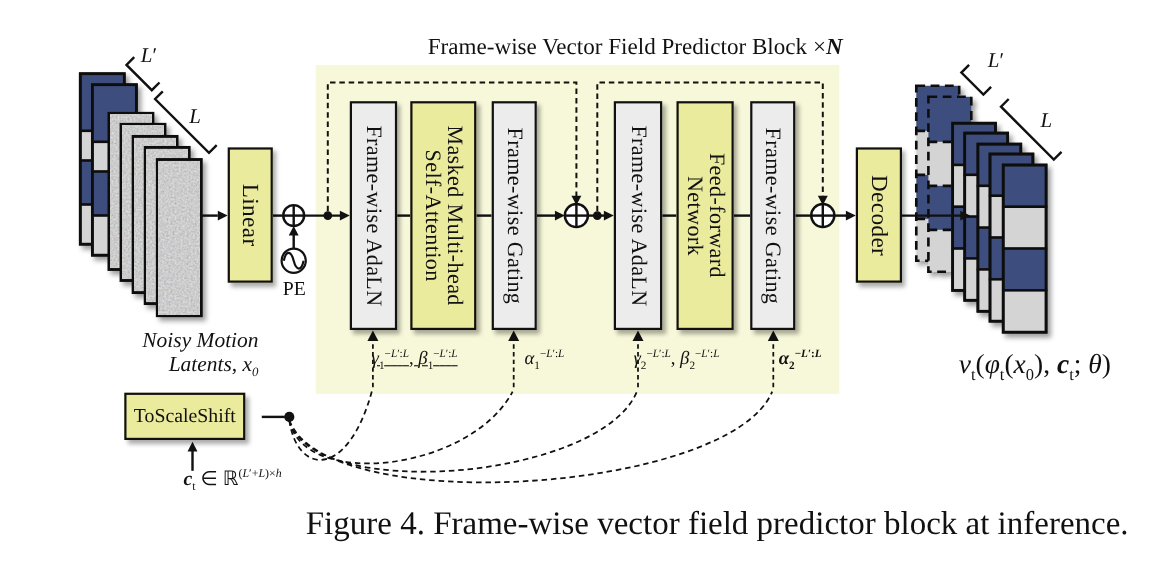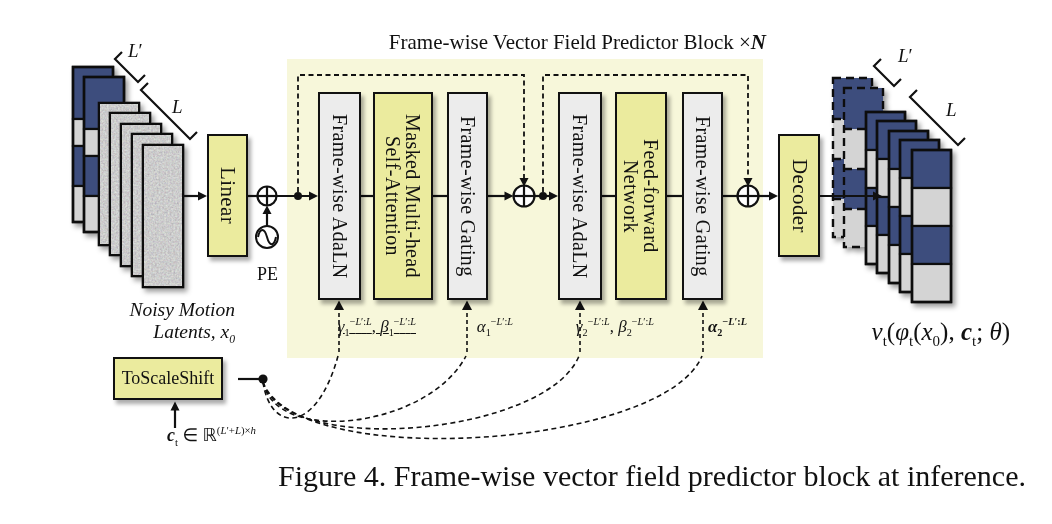--- a/index.html
+++ b/index.html
@@ -289,7 +289,7 @@
 
   <div class="txt title center" style="left:266px;top:30px;width:500px;">Frame-wise Vector Field Predictor Block ×<b><i>N</i></b></div>
 
-  <div class="txt center mathlbl" style="left:238px;top:252px;width:40px;font-size:18px;margin-top:12px;">PE</div>
+  <div class="txt center mathlbl" style="left:238px;top:252px;width:40px;font-size:18px;">PE</div>
 
   <div class="txt center italic" style="left:75px;top:299px;width:160px;font-size:19.5px;line-height:1.14;white-space:normal;">Noisy Motion<br>Latents, <i>x</i><sub>0</sub></div>
 

